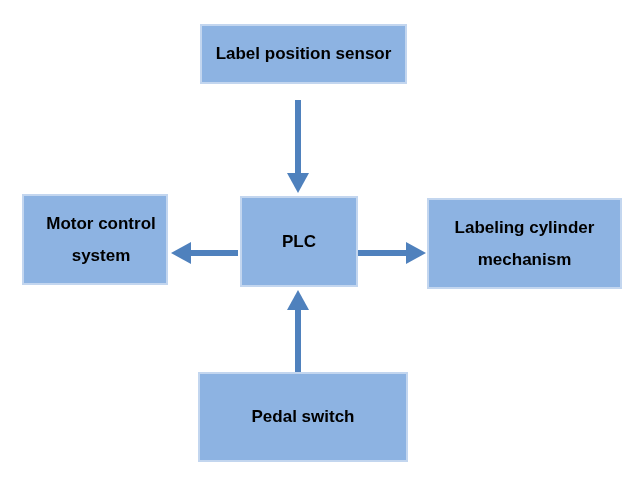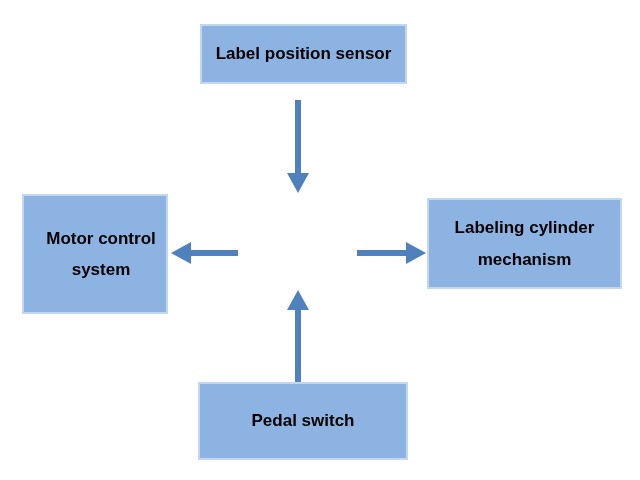--- a/index.html
+++ b/index.html
@@ -31,7 +31,7 @@
     padding: 0 8px;
   }
   .node-sensor   { left: 200px; top: 24px;  width: 207px; height: 60px; }
-  .node-motor    { left: 22px;  top: 194px; width: 146px; height: 120px; padding-left: 20px; }
+  .node-motor    { left: 22px;  top: 194px; width: 146px; height: 91px; padding-left: 20px; }
   .node-plc      { left: 240px; top: 196px; width: 118px; height: 91px; }
   .node-cylinder { left: 427px; top: 198px; width: 195px; height: 91px; }
   .node-pedal    { left: 198px; top: 382px; width: 210px; height: 78px; }

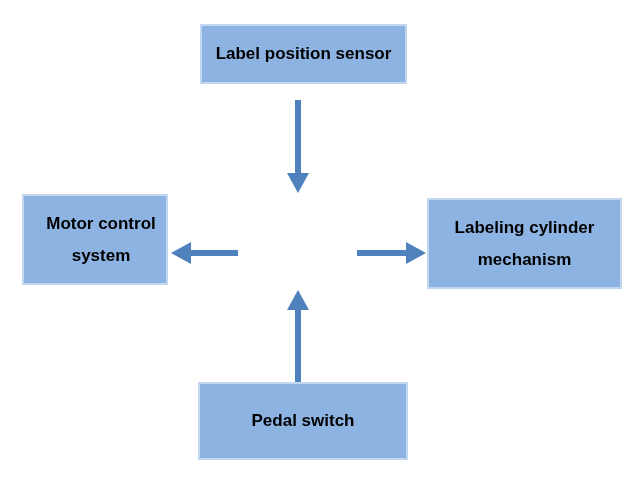--- a/index.html
+++ b/index.html
@@ -80,6 +80,9 @@
     <span>Motor control system</span>
   </div>
 
+  <div class="node node-plc">
+    <span>PLC</span>
+  </div>
 
   <div class="node node-cylinder">
     <span>Labeling cylinder mechanism</span>

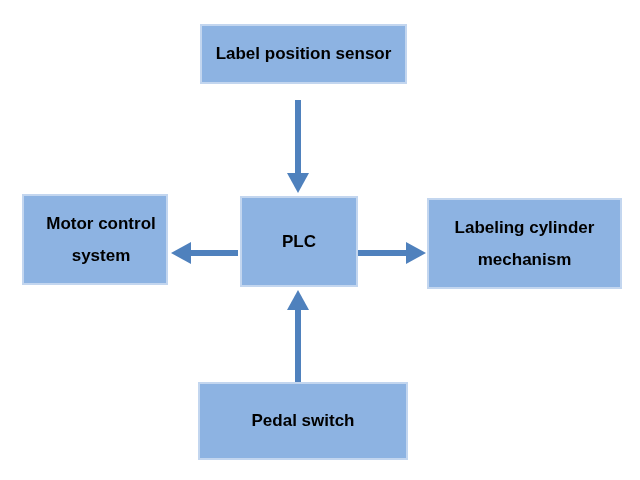--- a/index.html
+++ b/index.html
@@ -34,7 +34,7 @@
   .node-motor    { left: 22px;  top: 194px; width: 146px; height: 91px; padding-left: 20px; }
   .node-plc      { left: 240px; top: 196px; width: 118px; height: 91px; }
   .node-cylinder { left: 427px; top: 198px; width: 195px; height: 91px; }
-  .node-pedal    { left: 198px; top: 382px; width: 210px; height: 78px; }
+  .node-pedal    { left: 198px; top: 372px; width: 210px; height: 90px; }
   .arrow-layer {
     position: absolute;
     left: 0;

